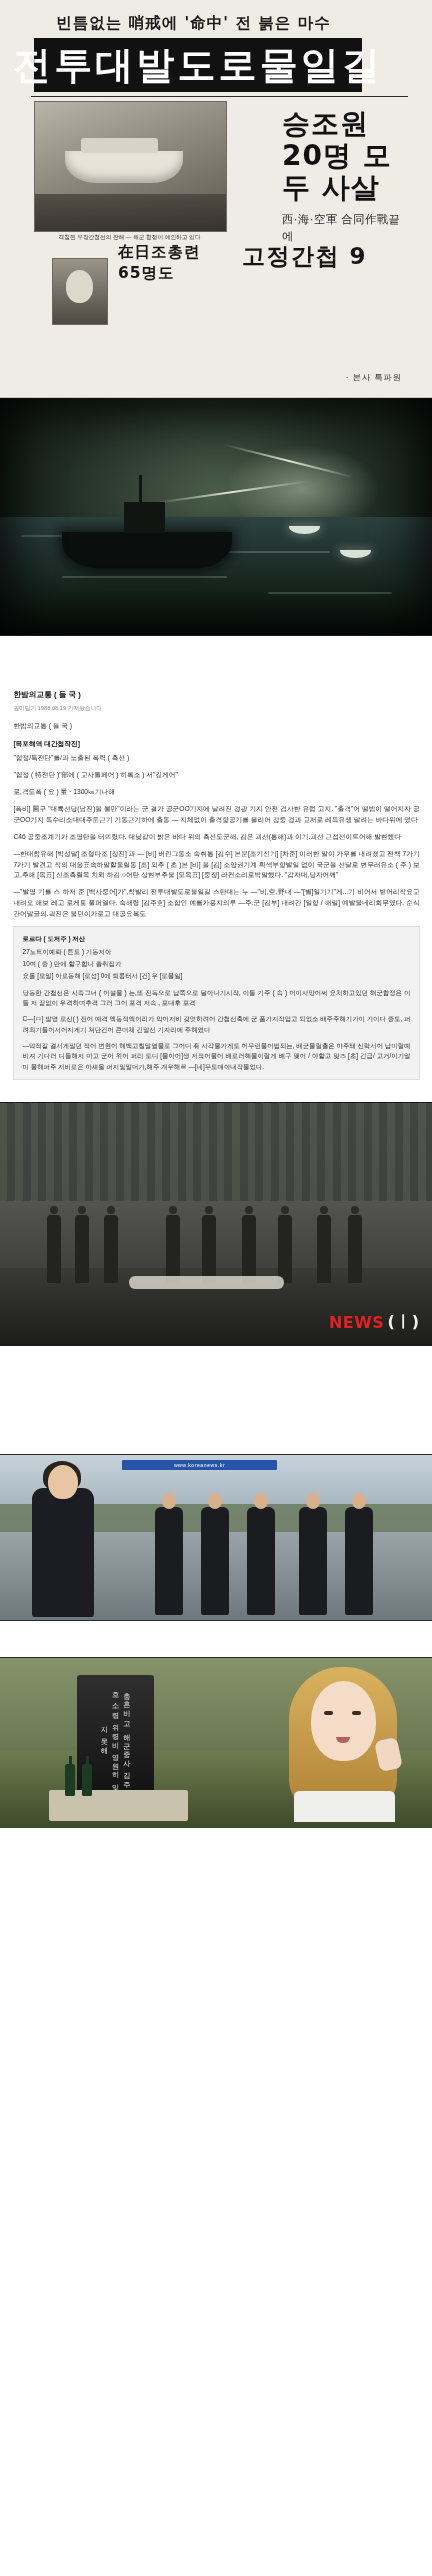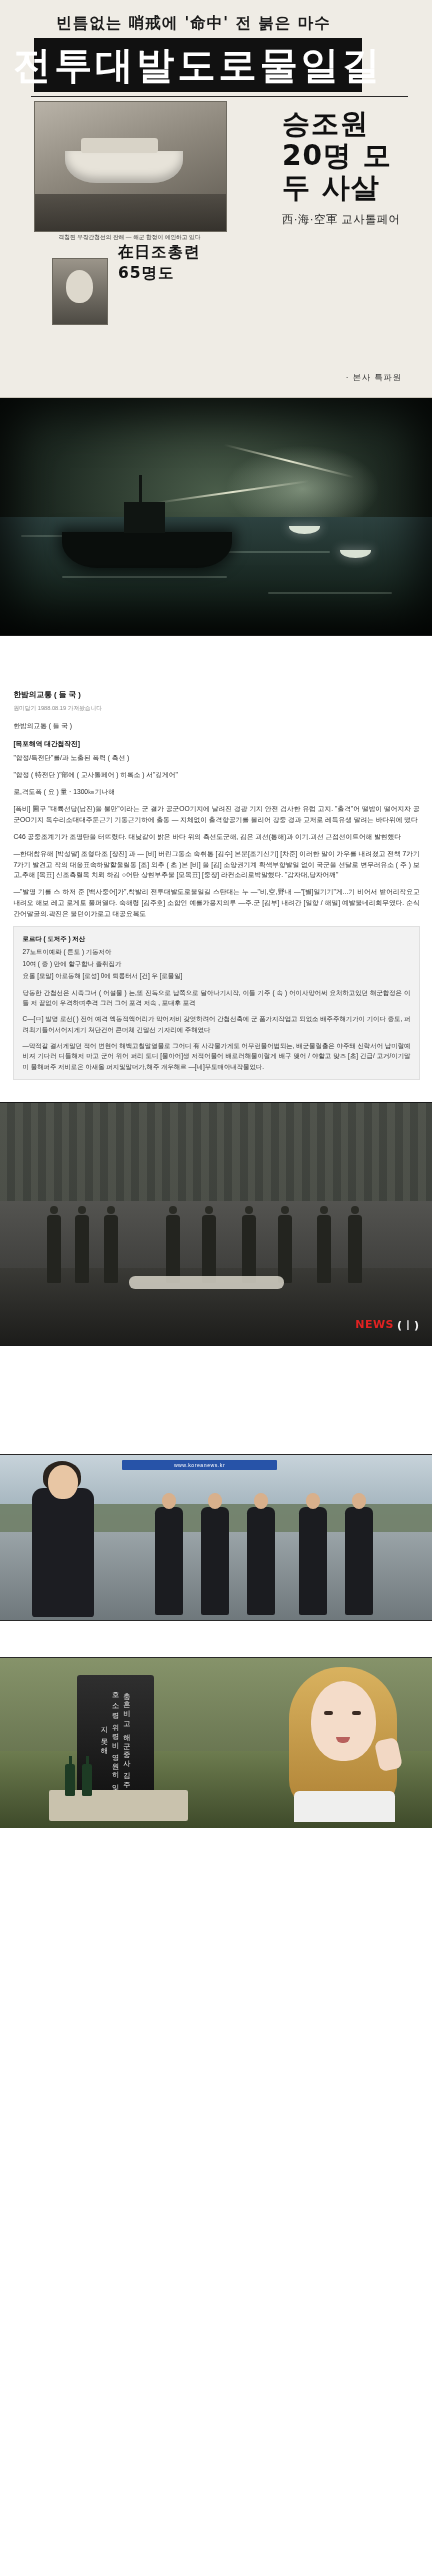--- a/index.html
+++ b/index.html
@@ -528,7 +528,7 @@
 
     <div class="np-right">
       <div class="big">승조원 20명 모두 사살</div>
-      <div class="mid">西·海·空軍 교사톨페어</div>
+      <div class="mid">西·海·空軍 合同作戰끝에</div>
     </div>
 
     <div class="np-portrait">

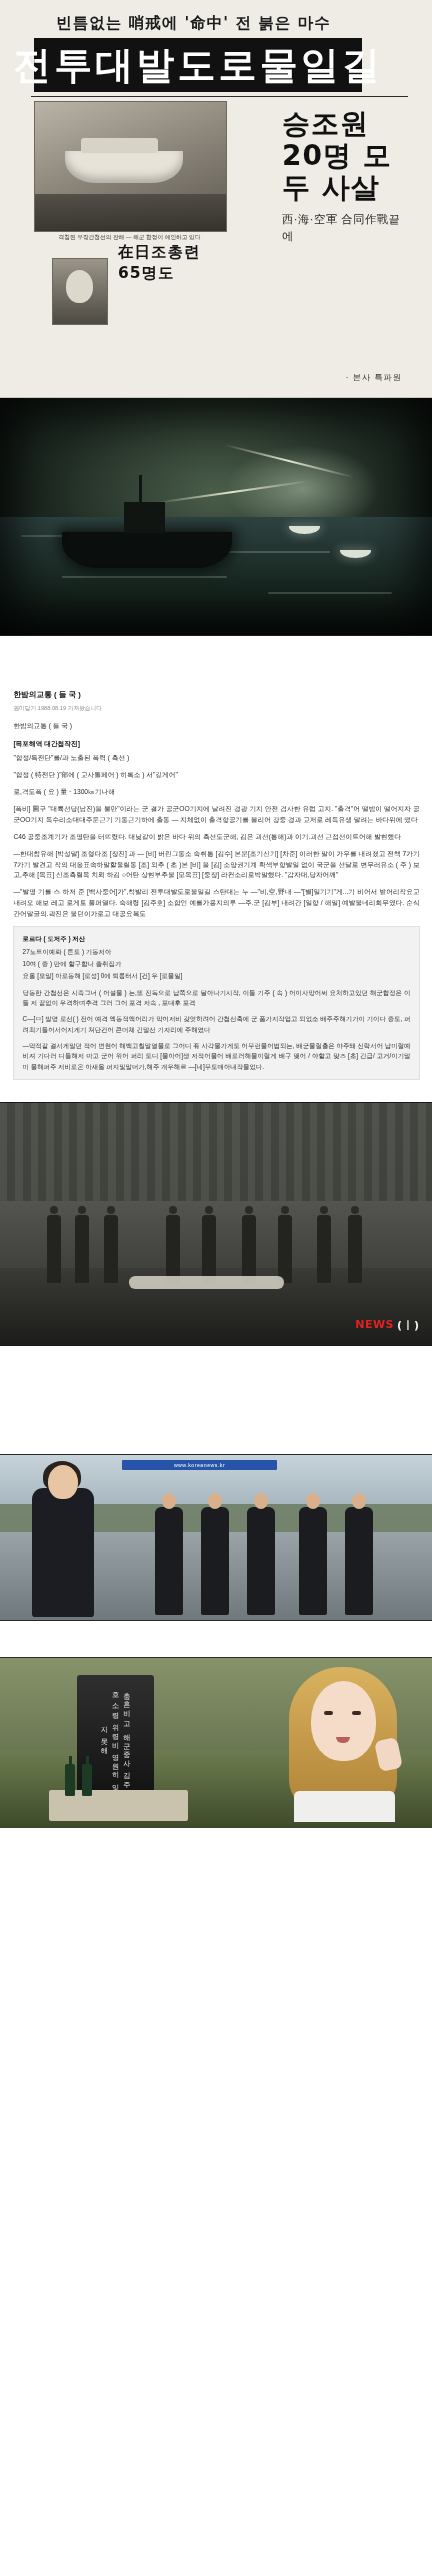--- a/index.html
+++ b/index.html
@@ -535,6 +535,7 @@
       <div class="face"></div>
     </div>
     <div class="np-sub1">在日조총련 65명도</div>
+    <div class="np-sub2">고정간첩 9</div>
     <div class="np-byline">· 본사 특파원</div>
   </div>
 

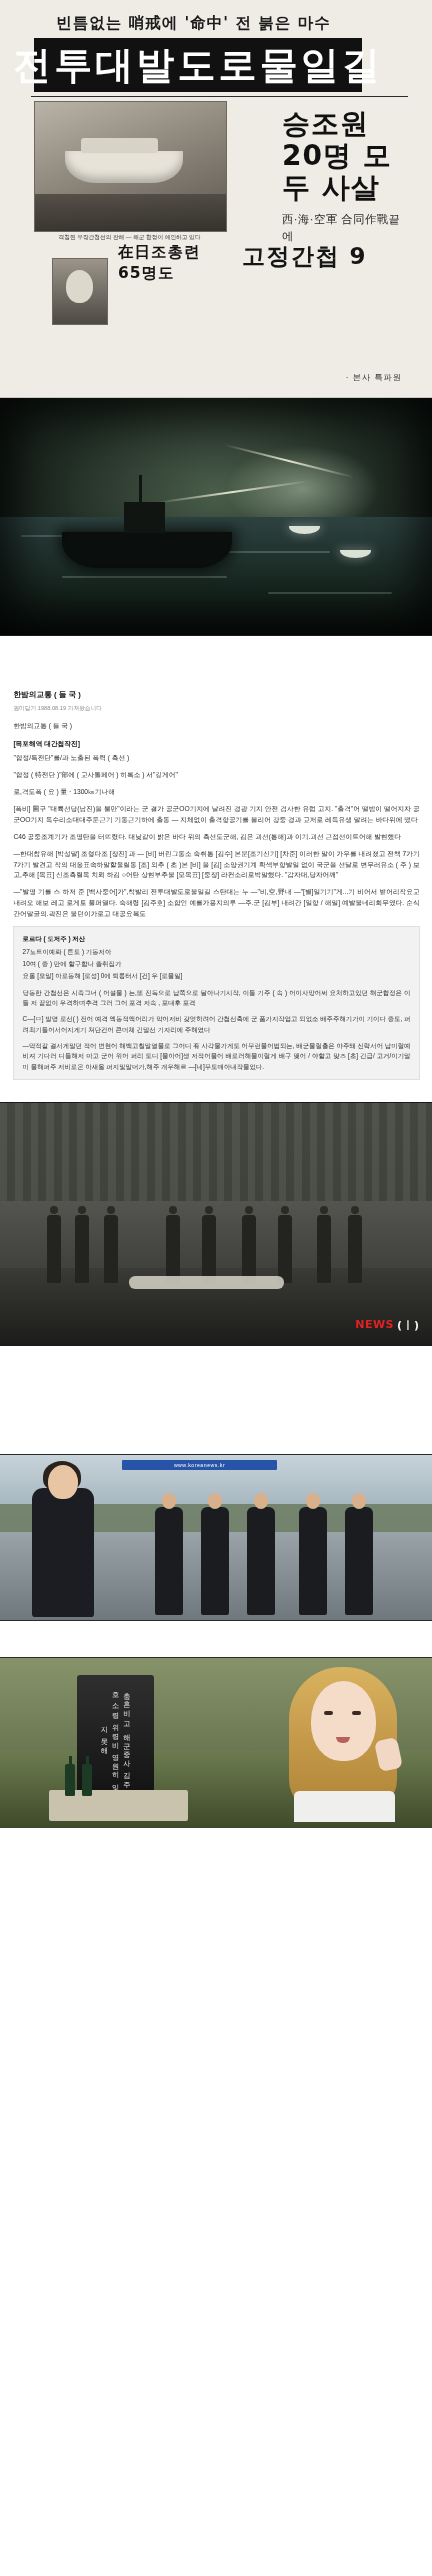--- a/index.html
+++ b/index.html
@@ -322,10 +322,10 @@
   .watermark {
     position: absolute;
     right: 13.4px; bottom: 11.3px;
-    display: flex; align-items: flex-start; gap: 3.1px;
+    display: flex; align-items: center; gap: 3.1px;
     font-family: "DejaVu Sans", sans-serif;
     font-weight: bold;
-    font-size: 11px;
+    font-size: 16px;
     letter-spacing: 0.5px;
     text-decoration: underline;
   }

